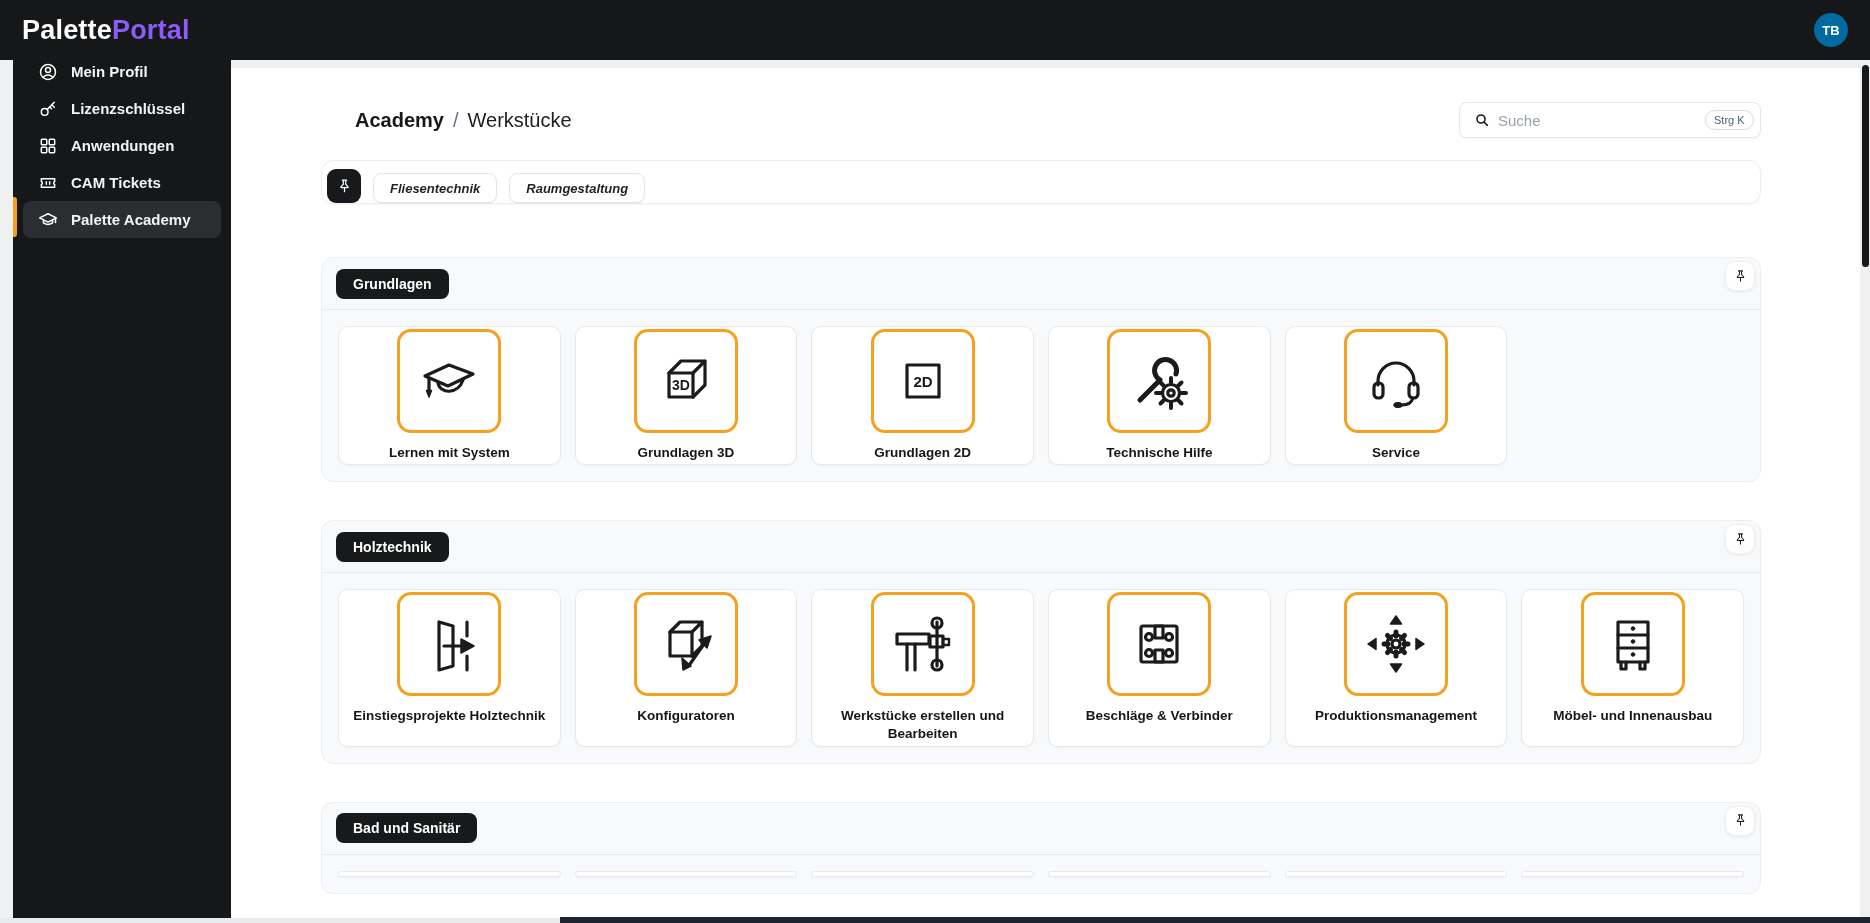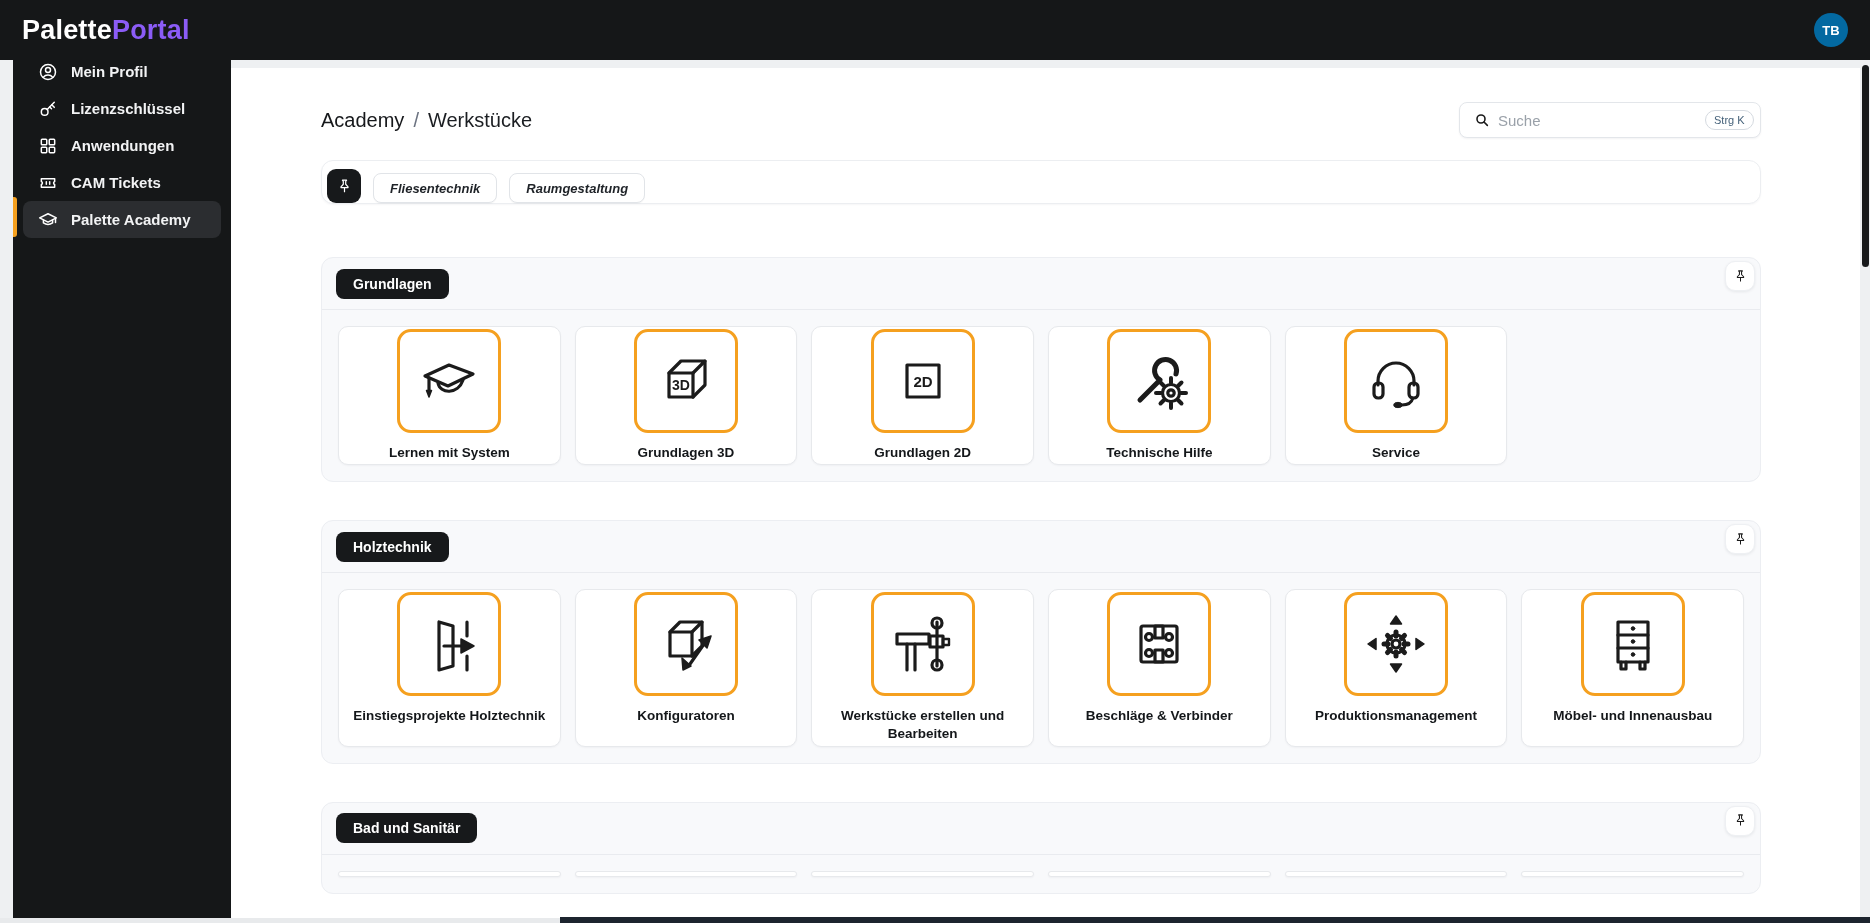--- a/index.html
+++ b/index.html
@@ -56,7 +56,7 @@
   
   .crumb-row { display:flex; align-items:center; justify-content:space-between; margin-bottom:22px; }
   .breadcrumb { font-size:20px; display:flex; gap:9px; align-items:baseline; }
-  .crumb-current { font-weight:normal; cursor:pointer; }
+  .crumb-current { font-weight:bold; cursor:pointer;margin-left:34px; }
   .crumb-sep { color:#6b7280; font-weight:400; }
   .crumb-page { font-weight:400; color:#1b1e22; }
   .searchbox {

